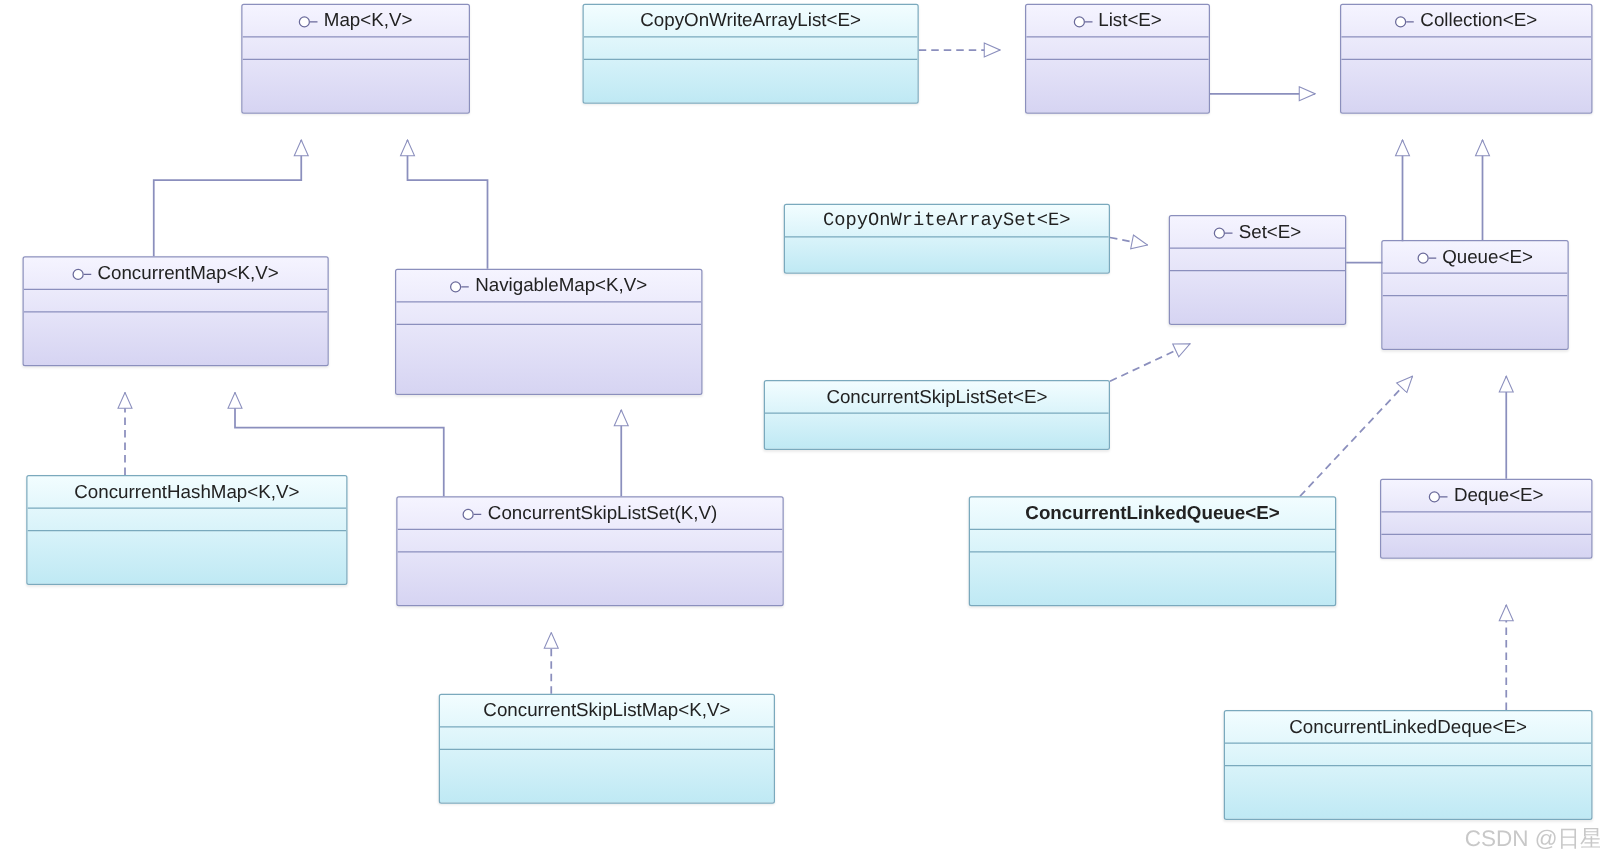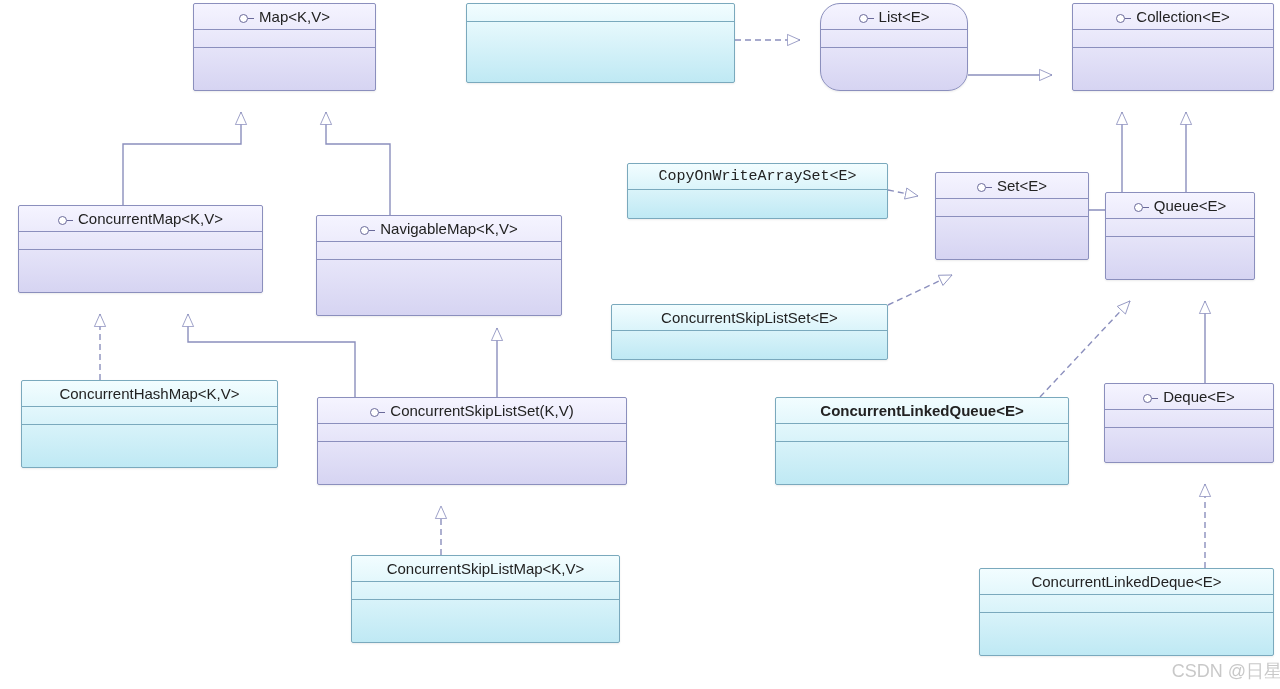--- a/index.html
+++ b/index.html
@@ -156,6 +156,7 @@
         <div class="comp"></div>
       </div>
       <div class="uml-box cls" style="left: 466px; top: 3px; width: 269px; height: 80px;">
+        <div class="hdr"><span>CopyOnWriteArrayList&lt;E&gt;</span></div>
         <div class="comp"></div>
         <div class="comp"></div>
       </div>

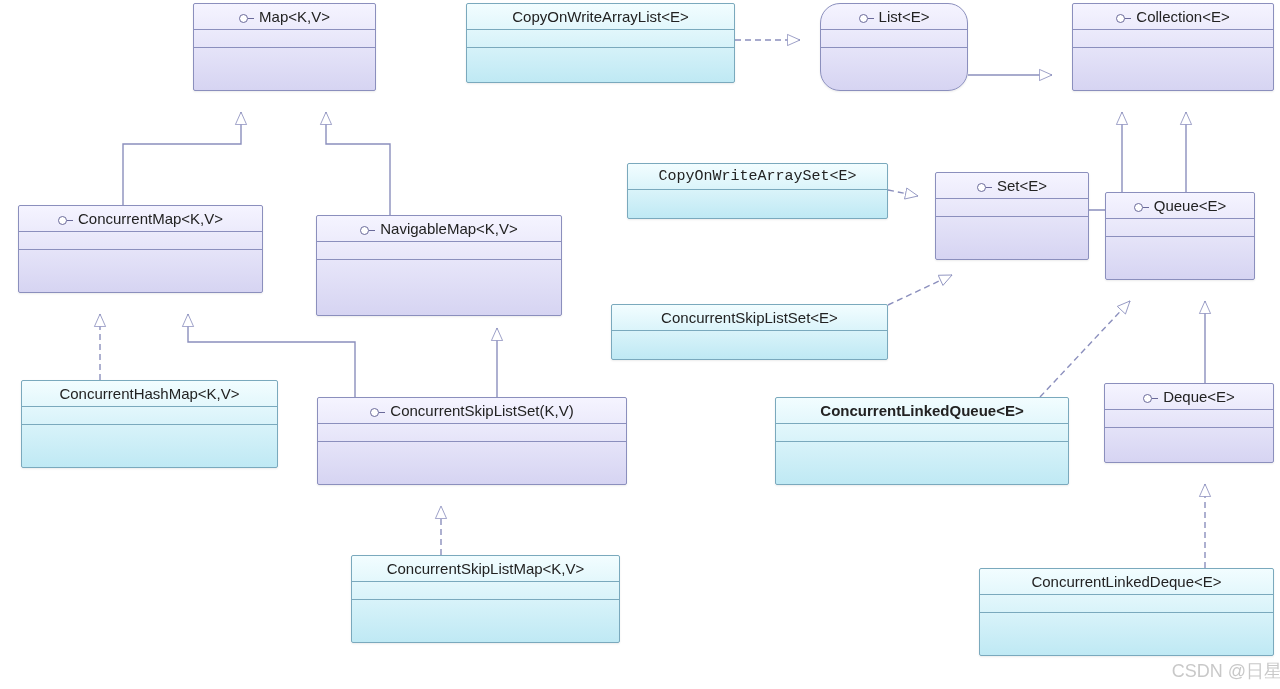--- a/index.html
+++ b/index.html
@@ -160,7 +160,7 @@
         <div class="comp"></div>
         <div class="comp"></div>
       </div>
-      <div class="uml-box iface" style="left: 820px; top: 3px; width: 148px; height: 88px; border-radius: 20px;">
+      <div class="uml-box iface" style="left: 820px; top: 3px; width: 148px; height: 88px;">
         <div class="hdr"><span class="lolli"></span><span>List&lt;E&gt;</span></div>
         <div class="comp"></div>
         <div class="comp"></div>

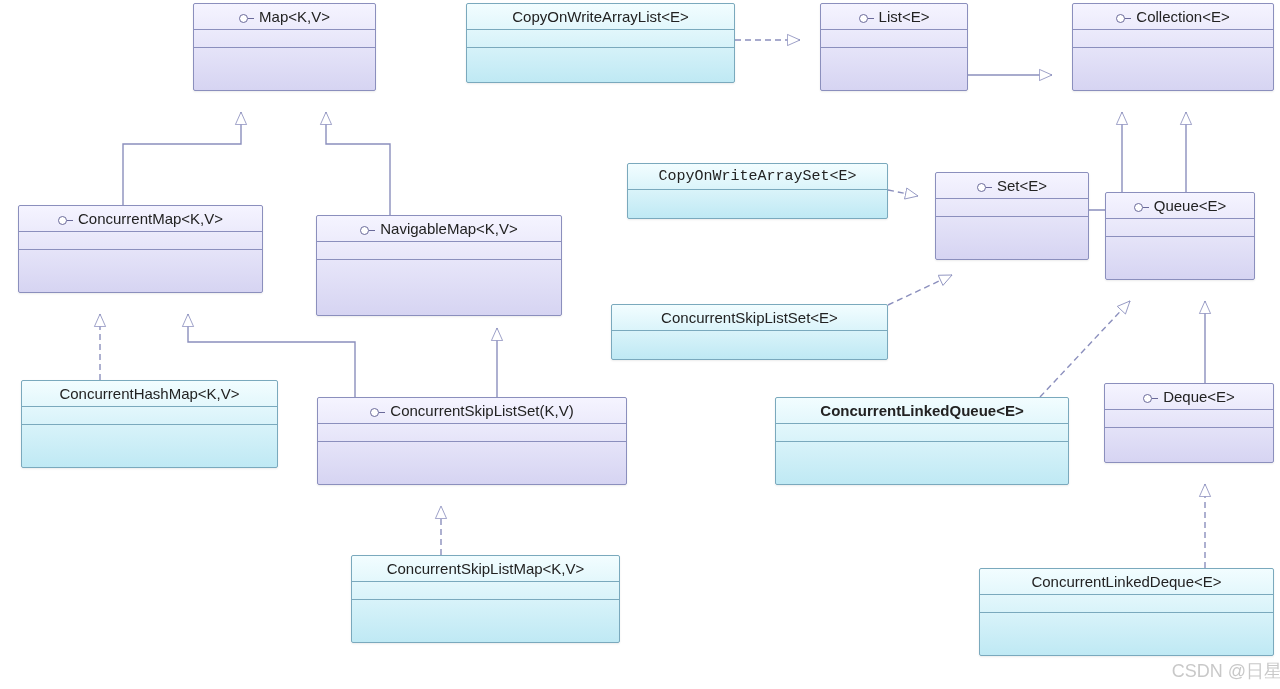--- a/index.html
+++ b/index.html
@@ -174,7 +174,7 @@
         <div class="hdr"><span>CopyOnWriteArraySet&lt;E&gt;</span></div>
         <div class="comp"></div>
       </div>
-      <div class="uml-box iface" style="left: 935px; top: 172px; width: 154px; height: 88px;">
+      <div class="uml-box iface" style="left: 935px; top: 172px; width: 142px; height: 88px;">
         <div class="hdr"><span class="lolli"></span><span>Set&lt;E&gt;</span></div>
         <div class="comp"></div>
         <div class="comp"></div>

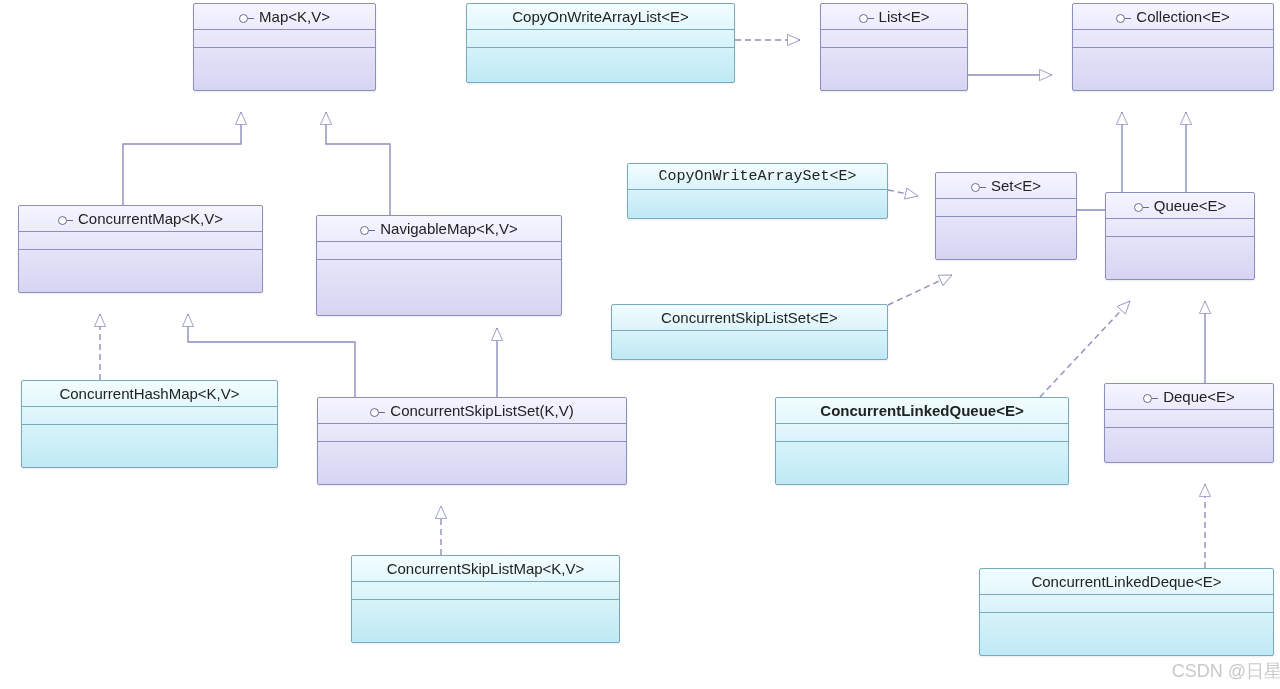--- a/index.html
+++ b/index.html
@@ -193,7 +193,7 @@
         <div class="comp"></div>
         <div class="comp"></div>
       </div>
-      <div class="uml-box iface" style="left: 1104px; top: 383px; width: 170px; height: 80px;">
+      <div class="uml-box iface" style="left: 1104px; top: 383px; width: 170px; height: 64px;">
         <div class="hdr"><span class="lolli"></span><span>Deque&lt;E&gt;</span></div>
         <div class="comp"></div>
         <div class="comp"></div>

